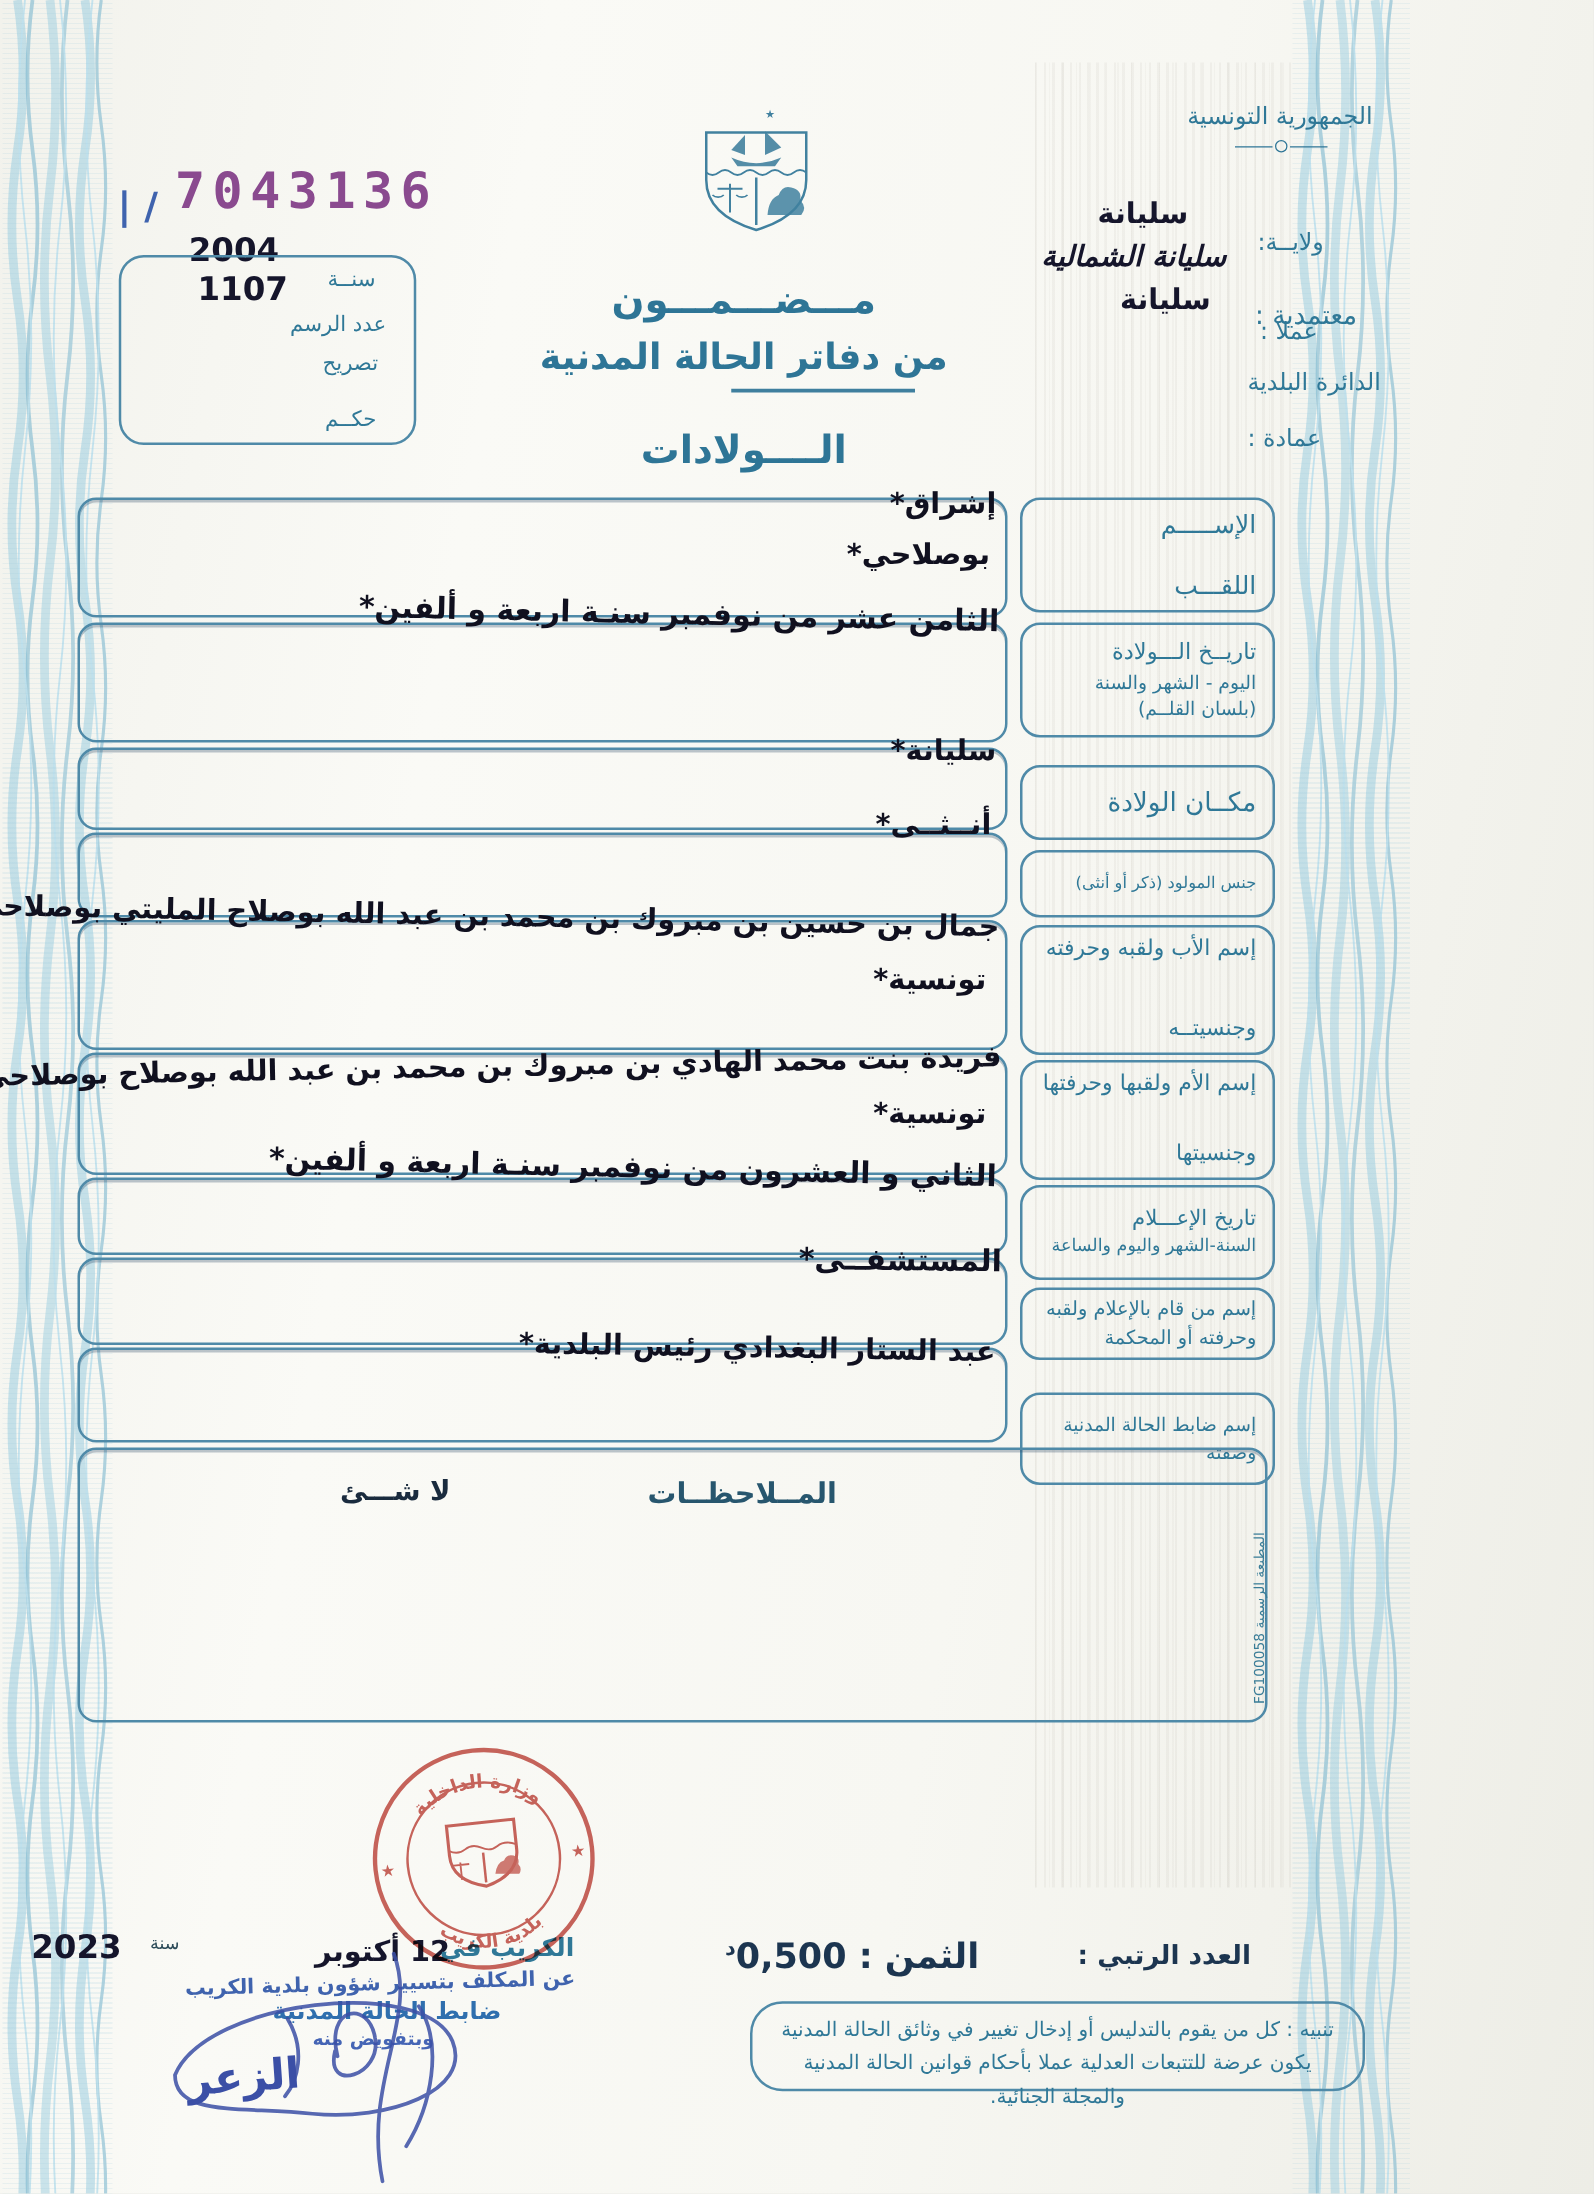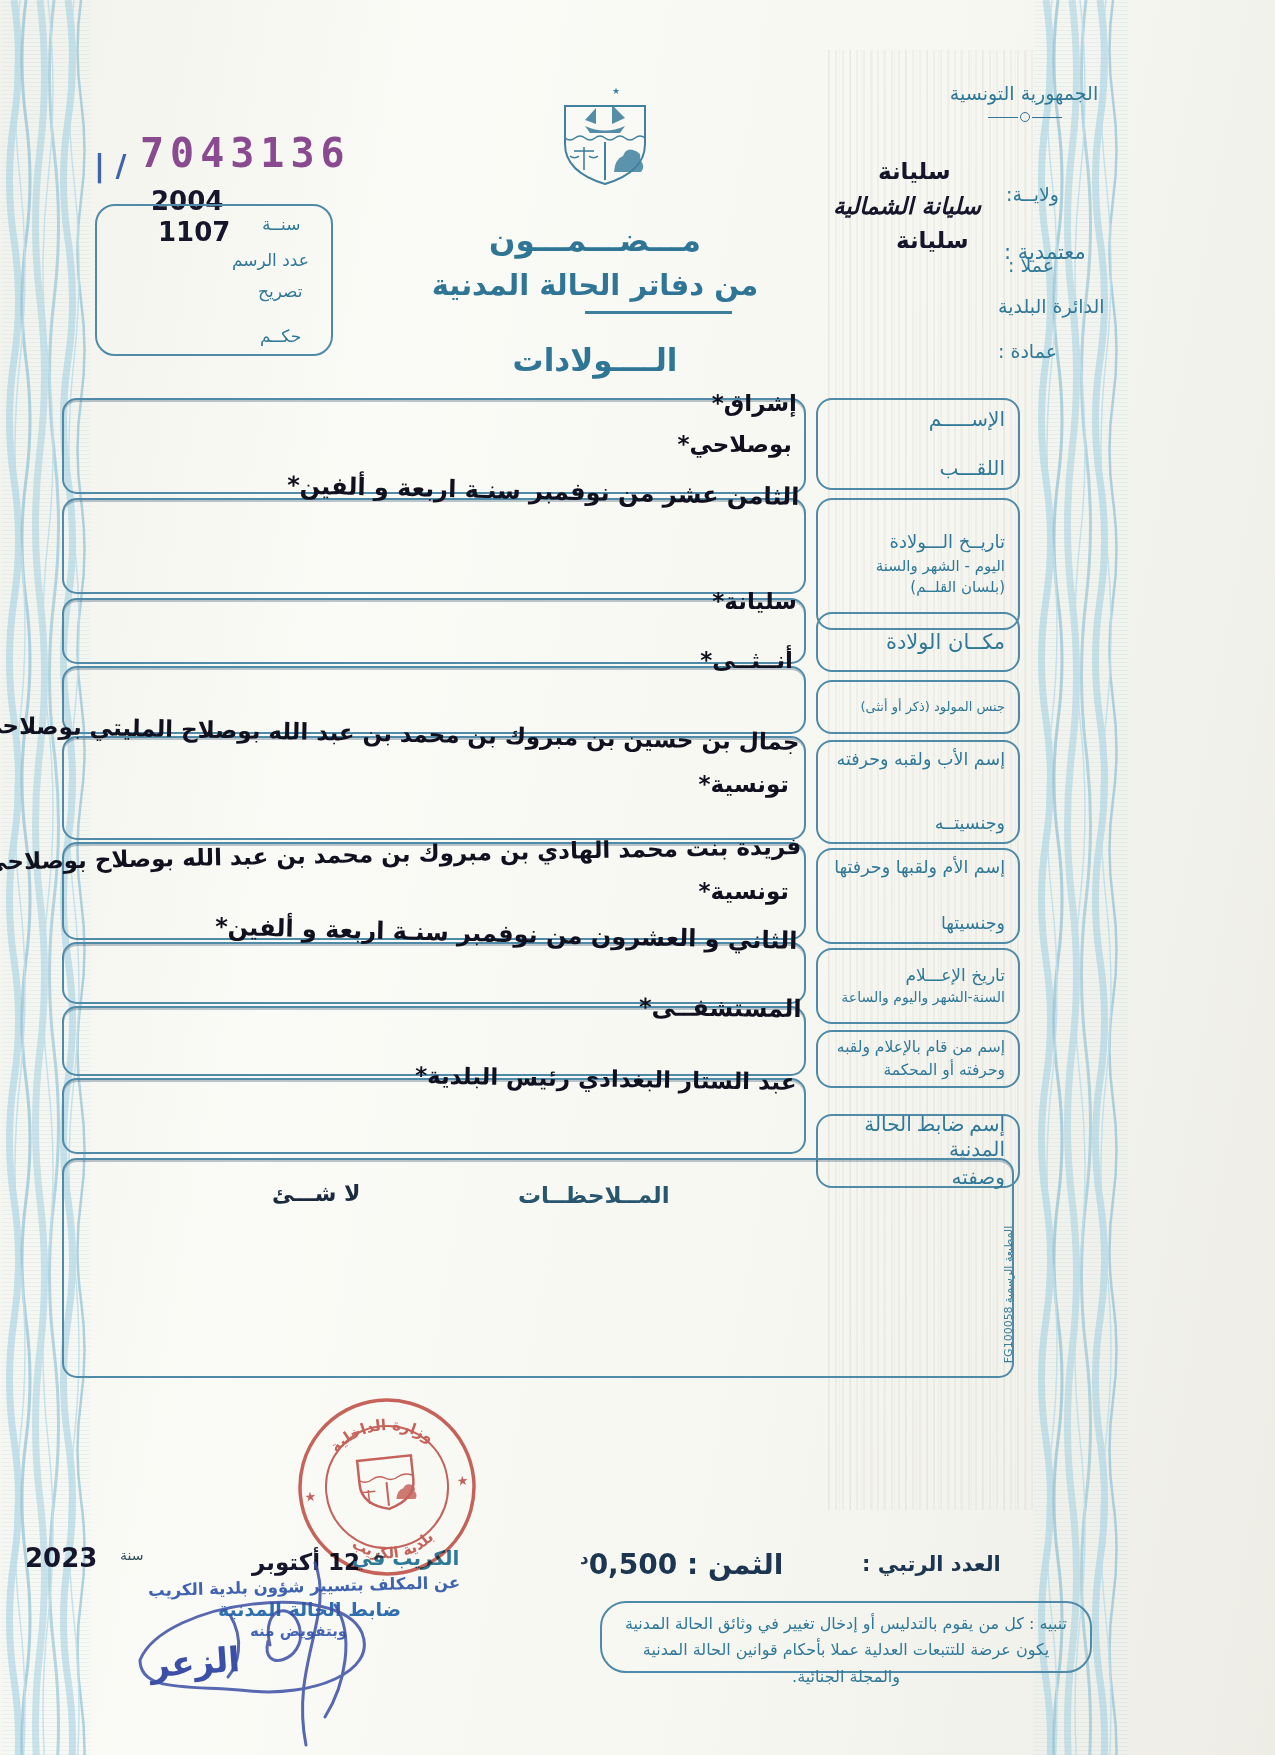--- a/index.html
+++ b/index.html
@@ -133,7 +133,7 @@
 
   <div class="vbox" style="top:498px;height:92px;"></div>
   <span class="val" style="top:483px;right:476px;font-size:24px;transform:rotate(1.3deg);transform-origin:100% 50%;">الثامن عشر من نوفمبر سنـة اربعة و ألفين*</span>
-  <div class="lbox" style="top:498px;height:132px;">
+  <div class="lbox" style="top:498px;height:92px;">
     <span style="font-size:18px;">تاريــخ الـــولادة</span>
     <span style="font-size:15px;">اليوم - الشهر والسنة</span>
     <span style="font-size:15px;">(بلسان القلــم)</span>

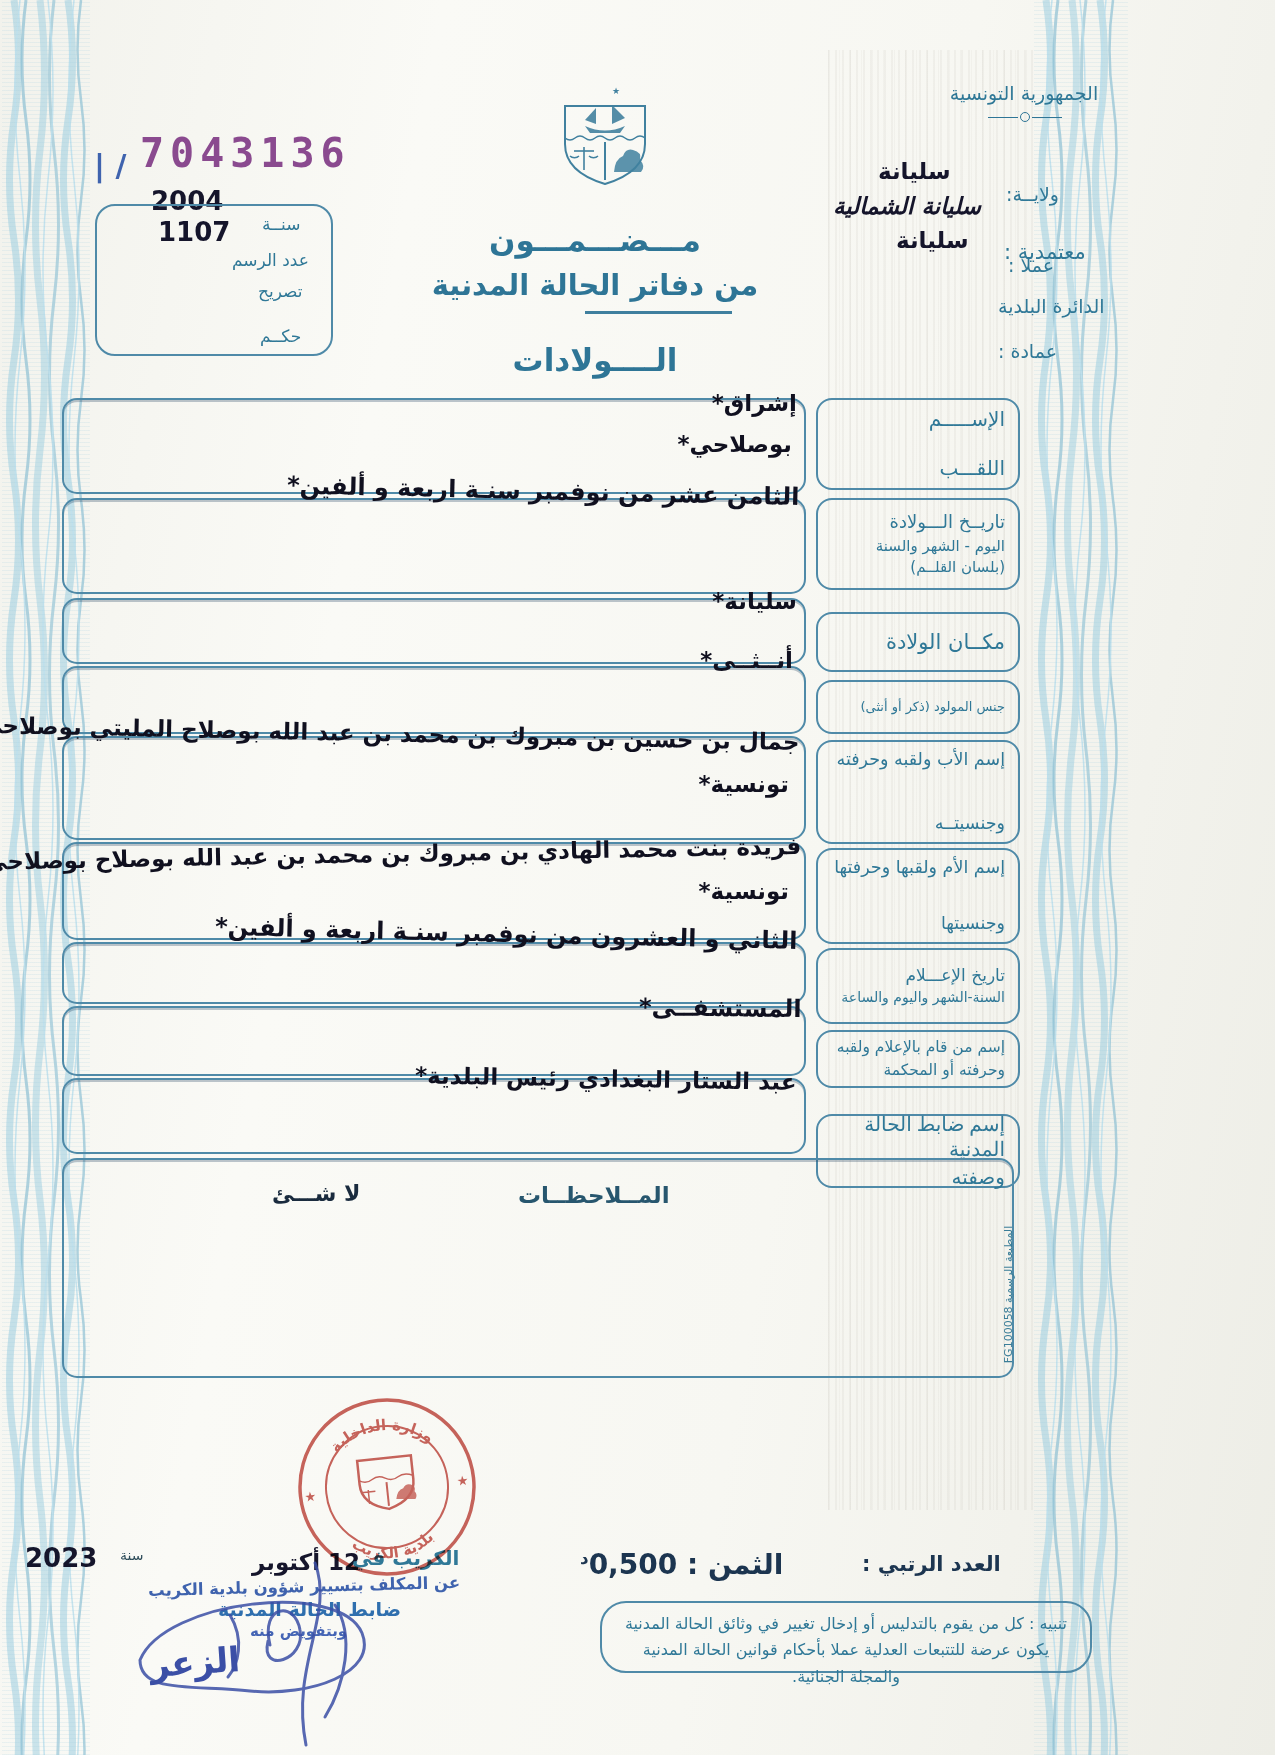--- a/index.html
+++ b/index.html
@@ -183,7 +183,7 @@
 
   <div class="vbox" style="top:1078px;height:72px;"></div>
   <span class="val" style="top:1069px;right:478px;font-size:23px;transform:rotate(1deg);transform-origin:100% 50%;">عبد الستار البغدادي رئيس البلدية*</span>
-  <div class="lbox" style="top:1114px;height:74px;font-size:20px;font-family:Liberation Serif, serif;">
+  <div class="lbox" style="top:1114px;height:74px;font-size:15px;">
     <span>إسم ضابط الحالة المدنية</span>
     <span>وصفته</span>
   </div>

